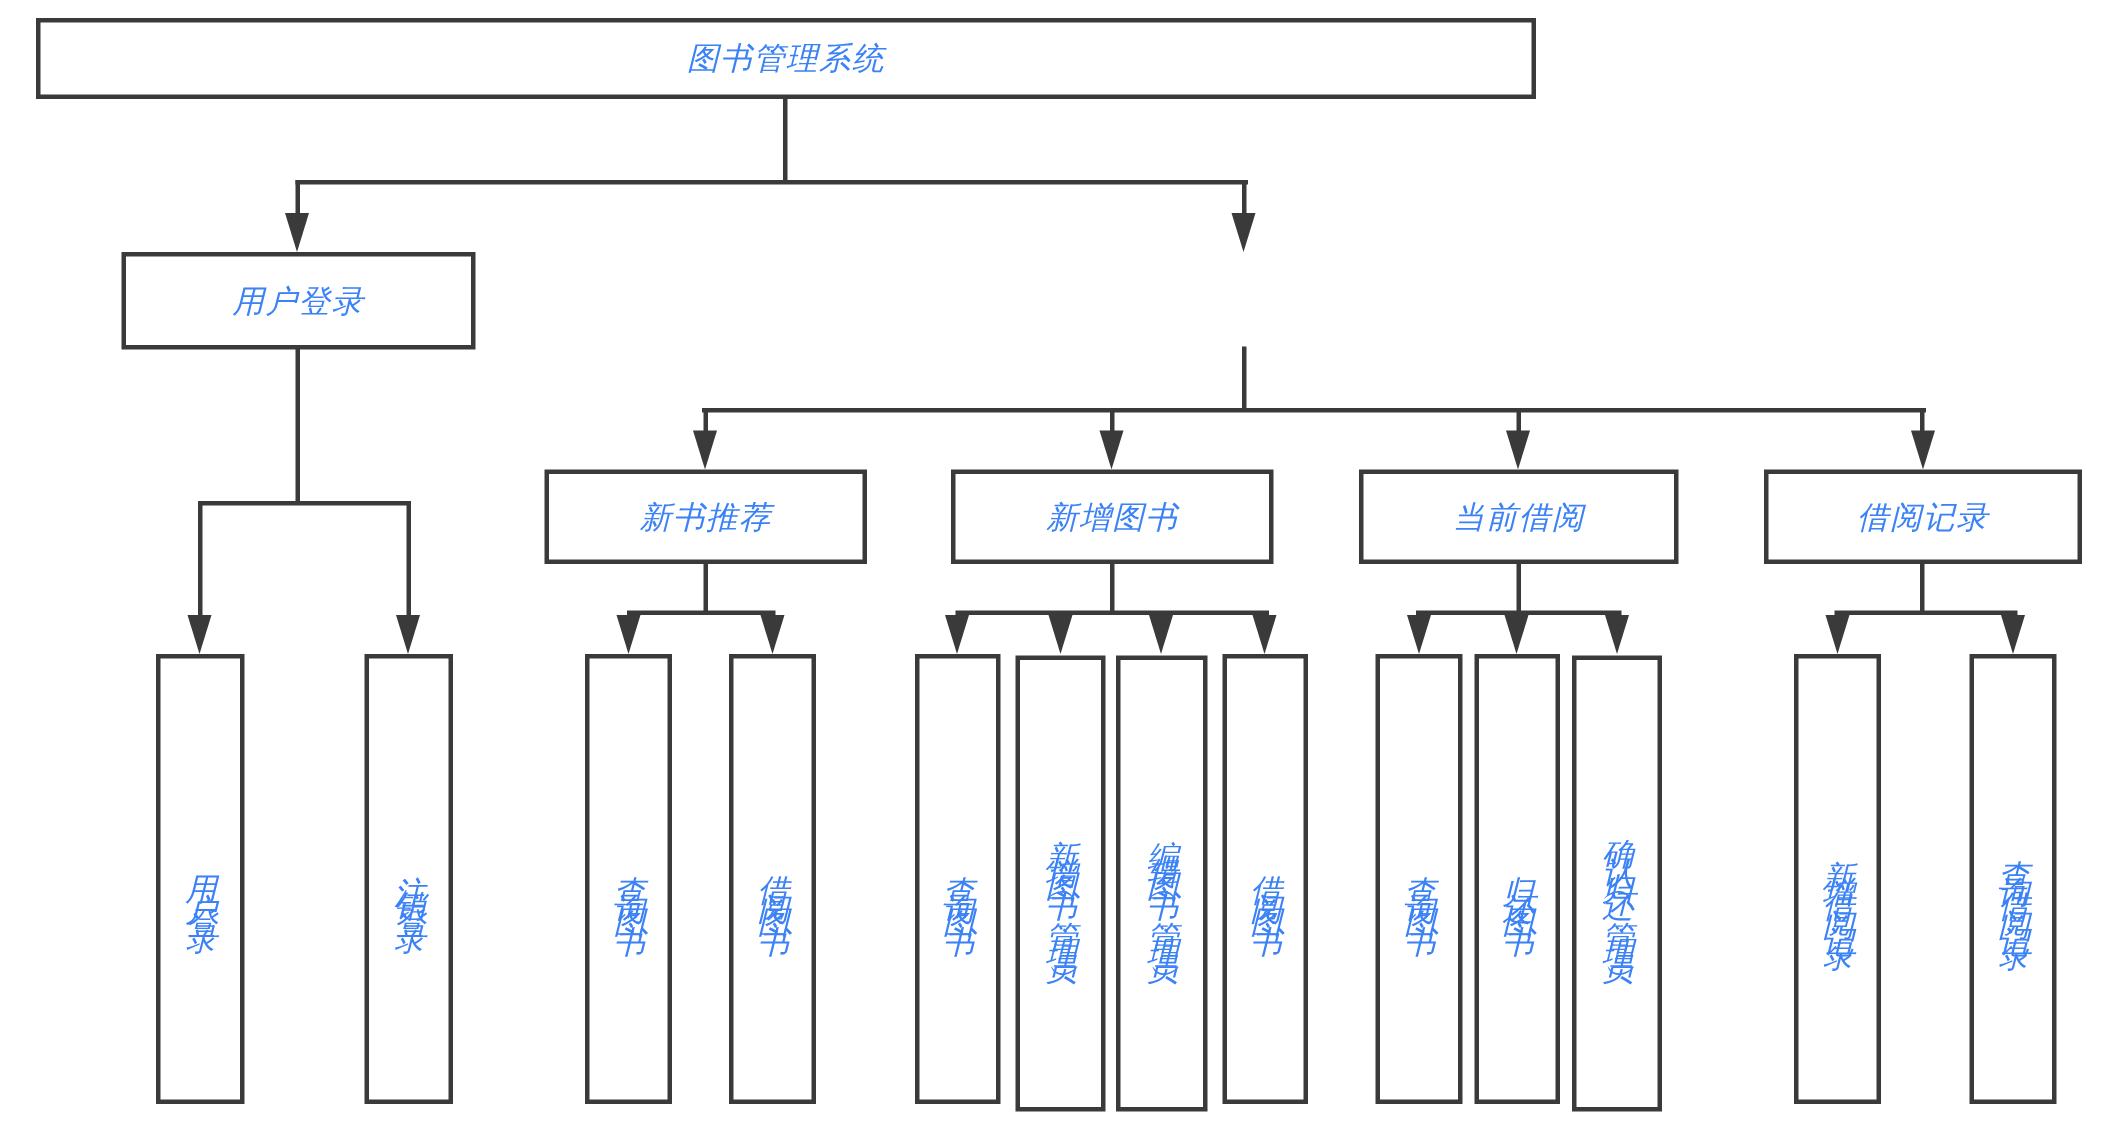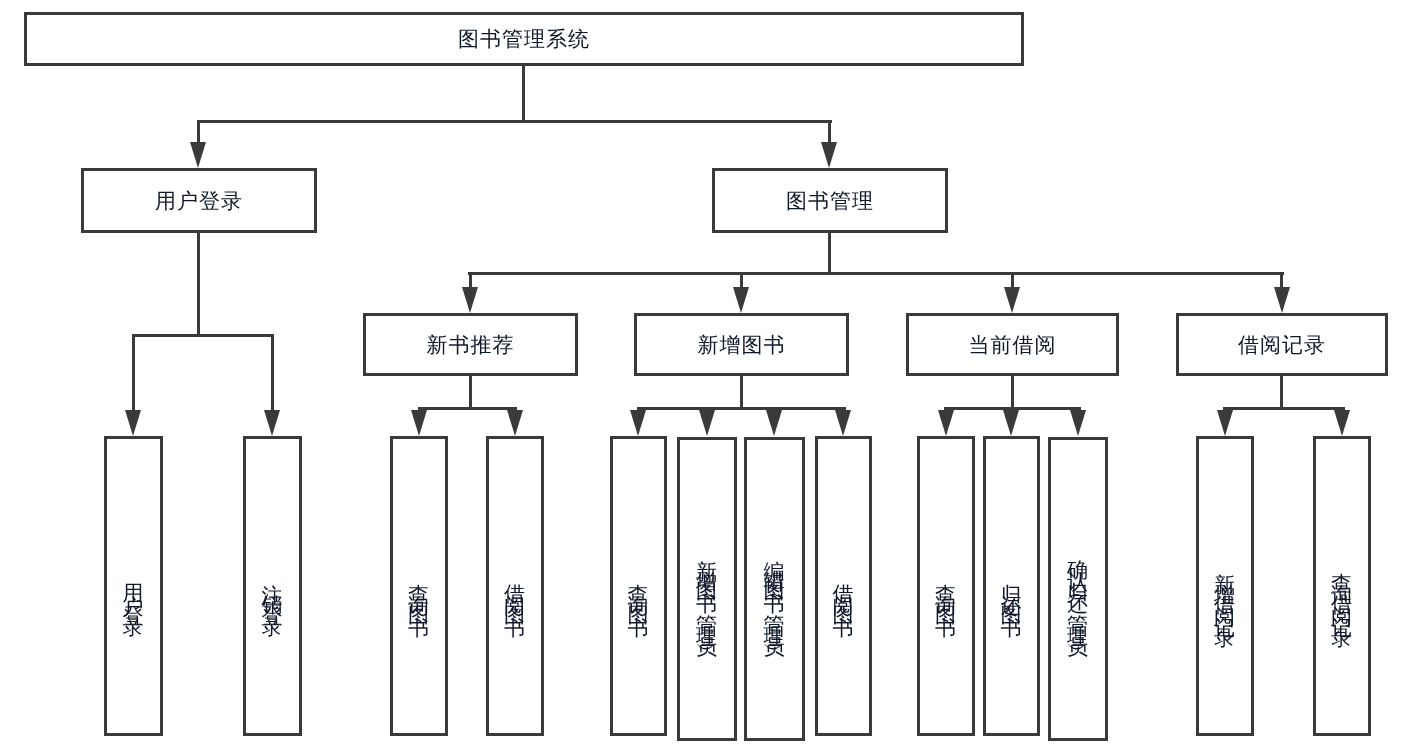--- a/index.html
+++ b/index.html
@@ -8,8 +8,8 @@
   .canvas { position:relative; width:1405px; height:747px; background:#ffffff; overflow:hidden; }
 
   
-  .box { position:absolute; border:3px solid #3a3a3a; background:#ffffff; color:#0f172a;
-         display:flex; align-items:center; justify-content:center; }
+  .box { position:absolute; border:3px solid #3a3a3a; background:#ffffff; color:#3b82f6;
+         display:flex; align-items:center; justify-content:center;font-style:italic; }
   .hbox { font-size:21px; letter-spacing:1px; }
   .vbox { writing-mode:vertical-rl; text-orientation:mixed; font-size:21px;
           letter-spacing:11px; line-height:1; padding-top:6px; }

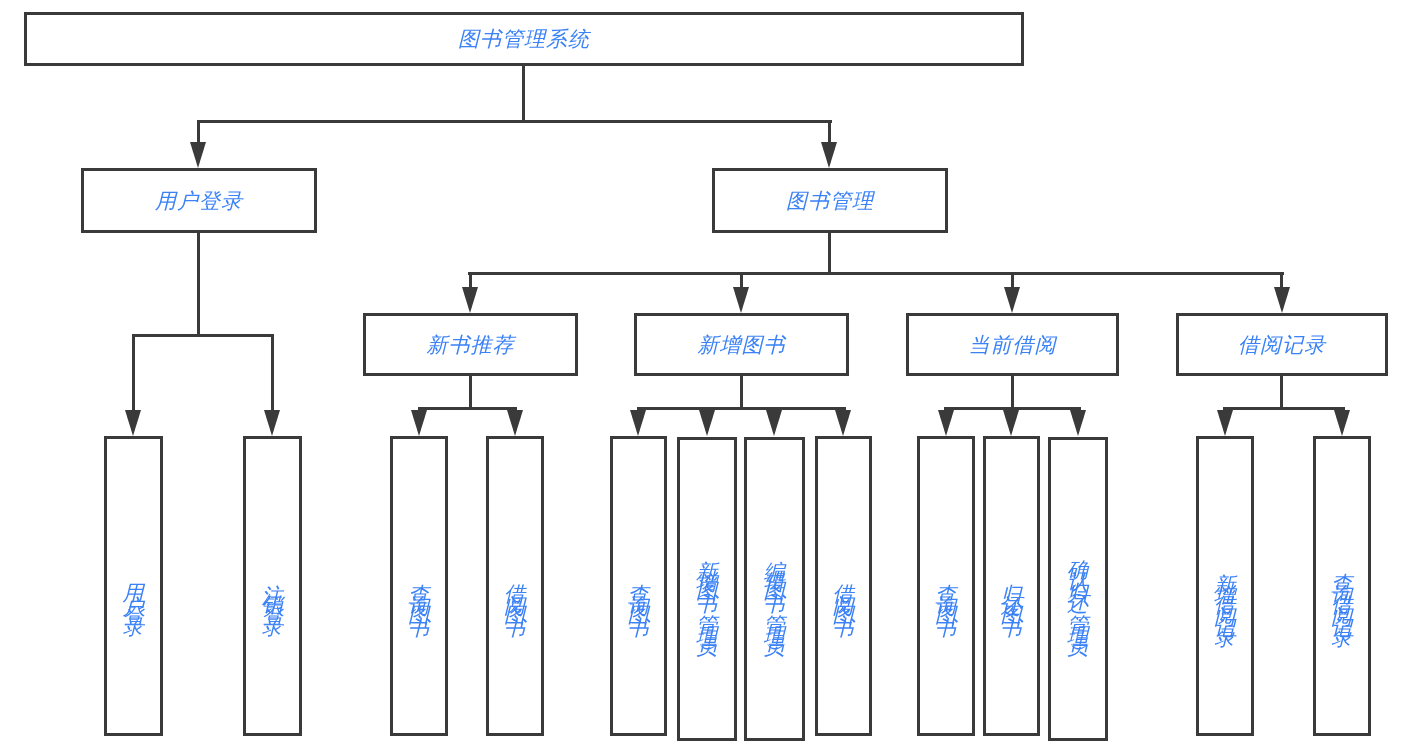--- a/index.html
+++ b/index.html
@@ -39,7 +39,6 @@
   <div class="arrow" style="left:821px; top:142px;"></div>
 
   <div class="box hbox" style="left:81px; top:168px; width:236px; height:65px;">用户登录</div>
-  <div class="box hbox" style="left:712px; top:168px; width:236px; height:65px;">图书管理</div>
 
   <div class="vline" style="left:197px; top:231px; height:105px;"></div>
   <div class="hline" style="left:132px; top:334px; width:142px;"></div>

